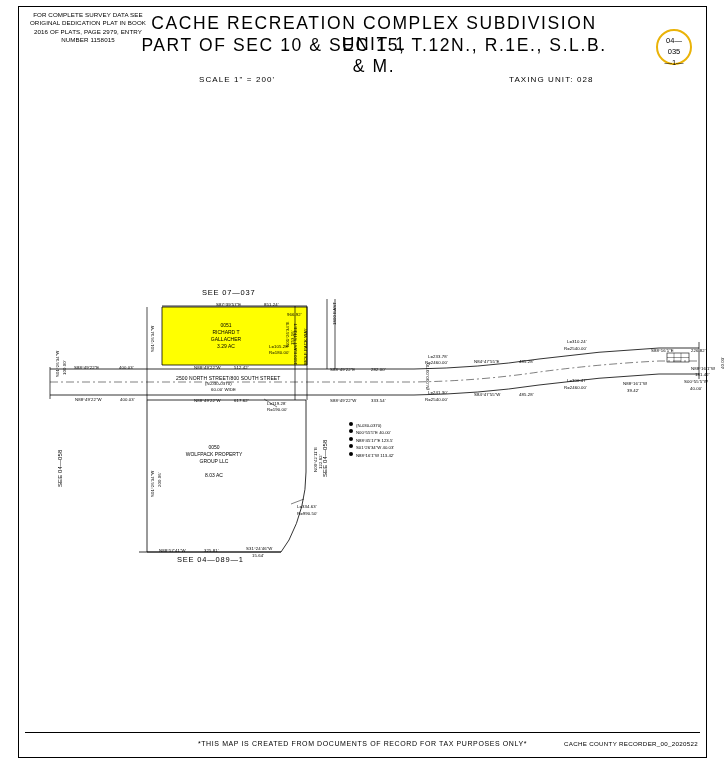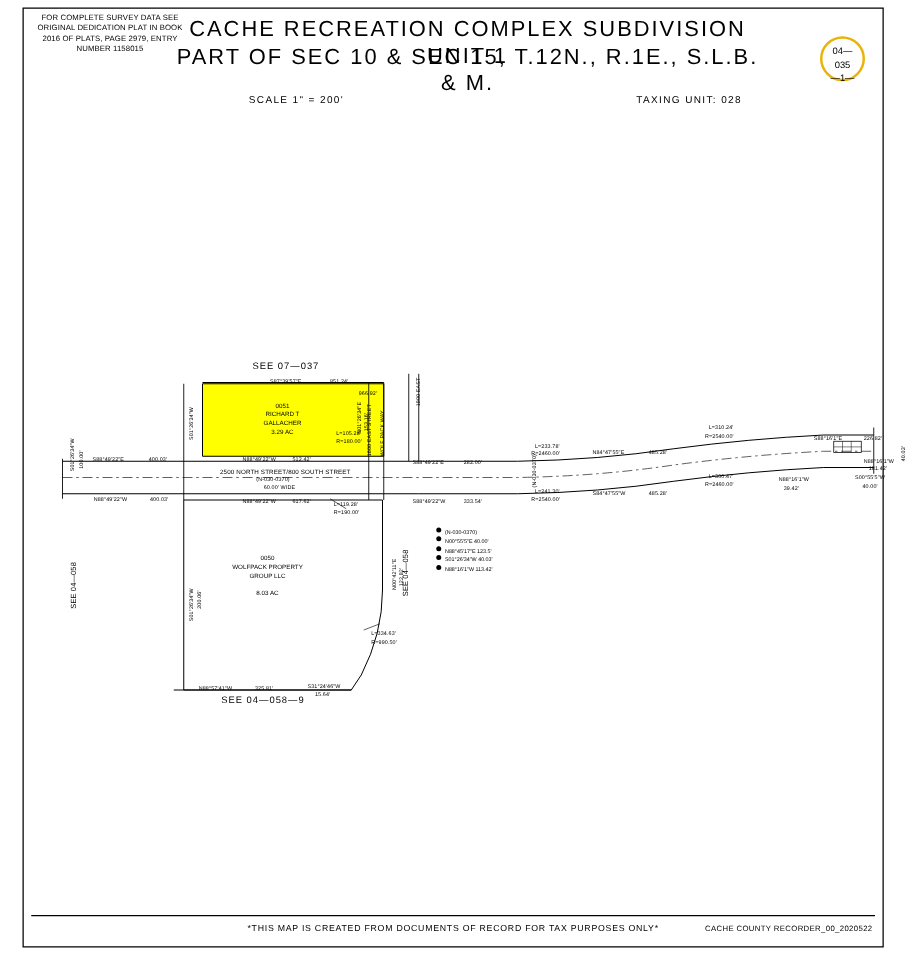--- a/index.html
+++ b/index.html
@@ -136,7 +136,7 @@
   </svg>
 
   <div class="lbl lg" style="left:183px;top:281px;">SEE 07—037</div>
-  <div class="lbl lg" style="left:158px;top:548px;">SEE 04—058—9</div>
+  <div class="lbl lg" style="left:158px;top:548px;">SEE 04—089—1</div>
   <div class="lbl md rot90" style="left:38px;top:480px;">SEE 04—058</div>
   <div class="lbl md rot90" style="left:303px;top:470px;">SEE 04—058</div>
 

